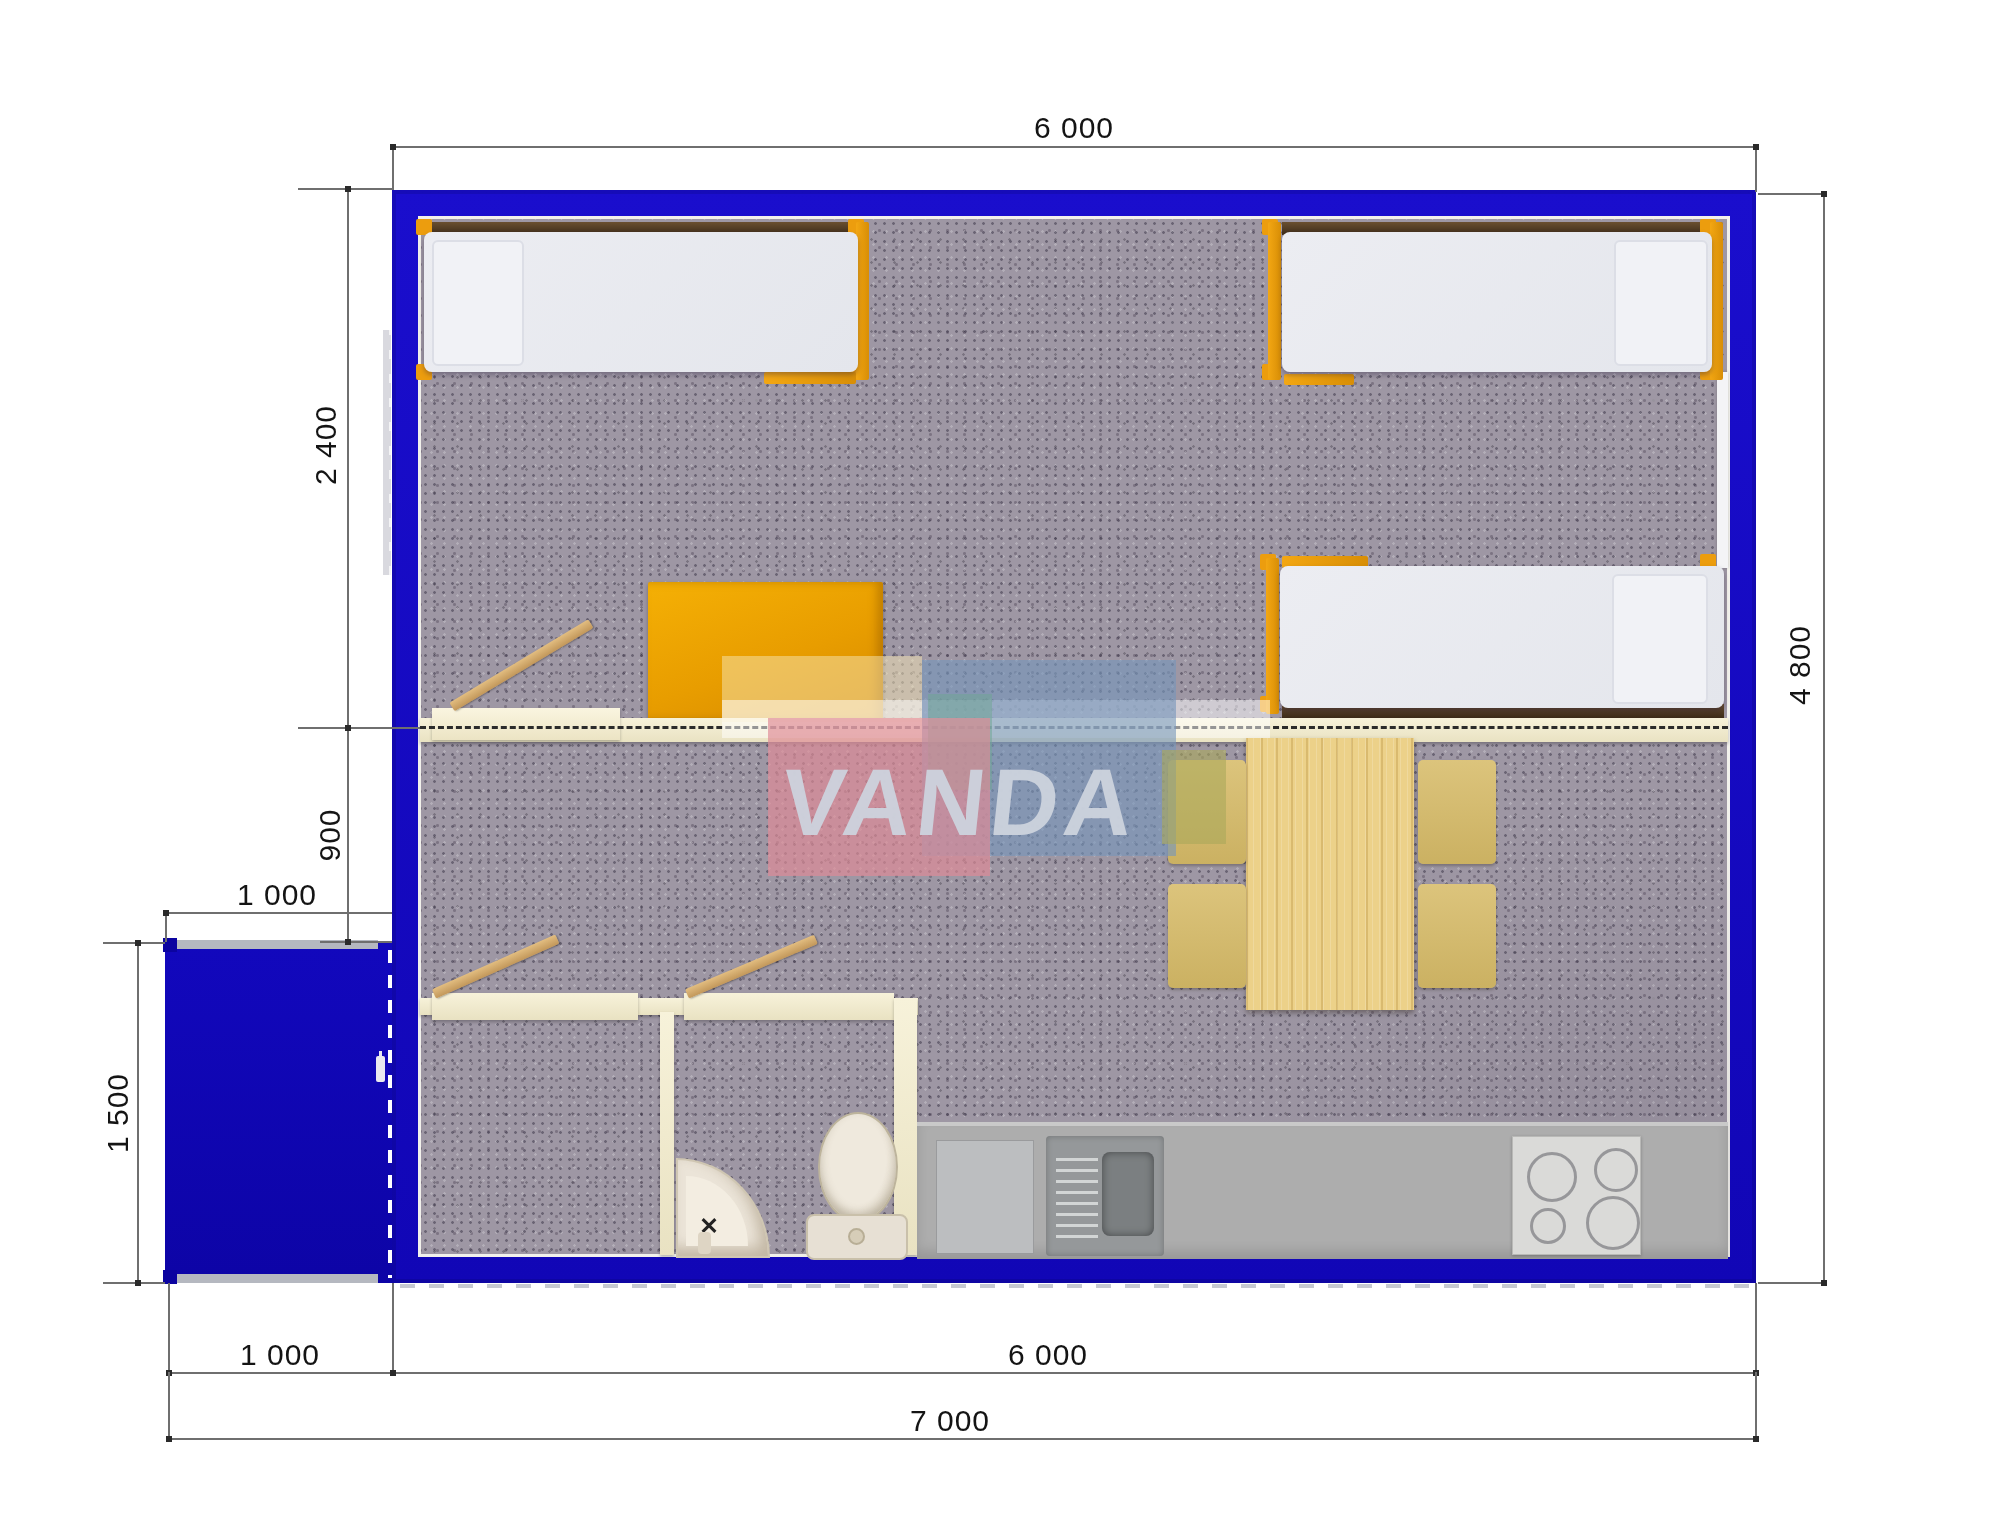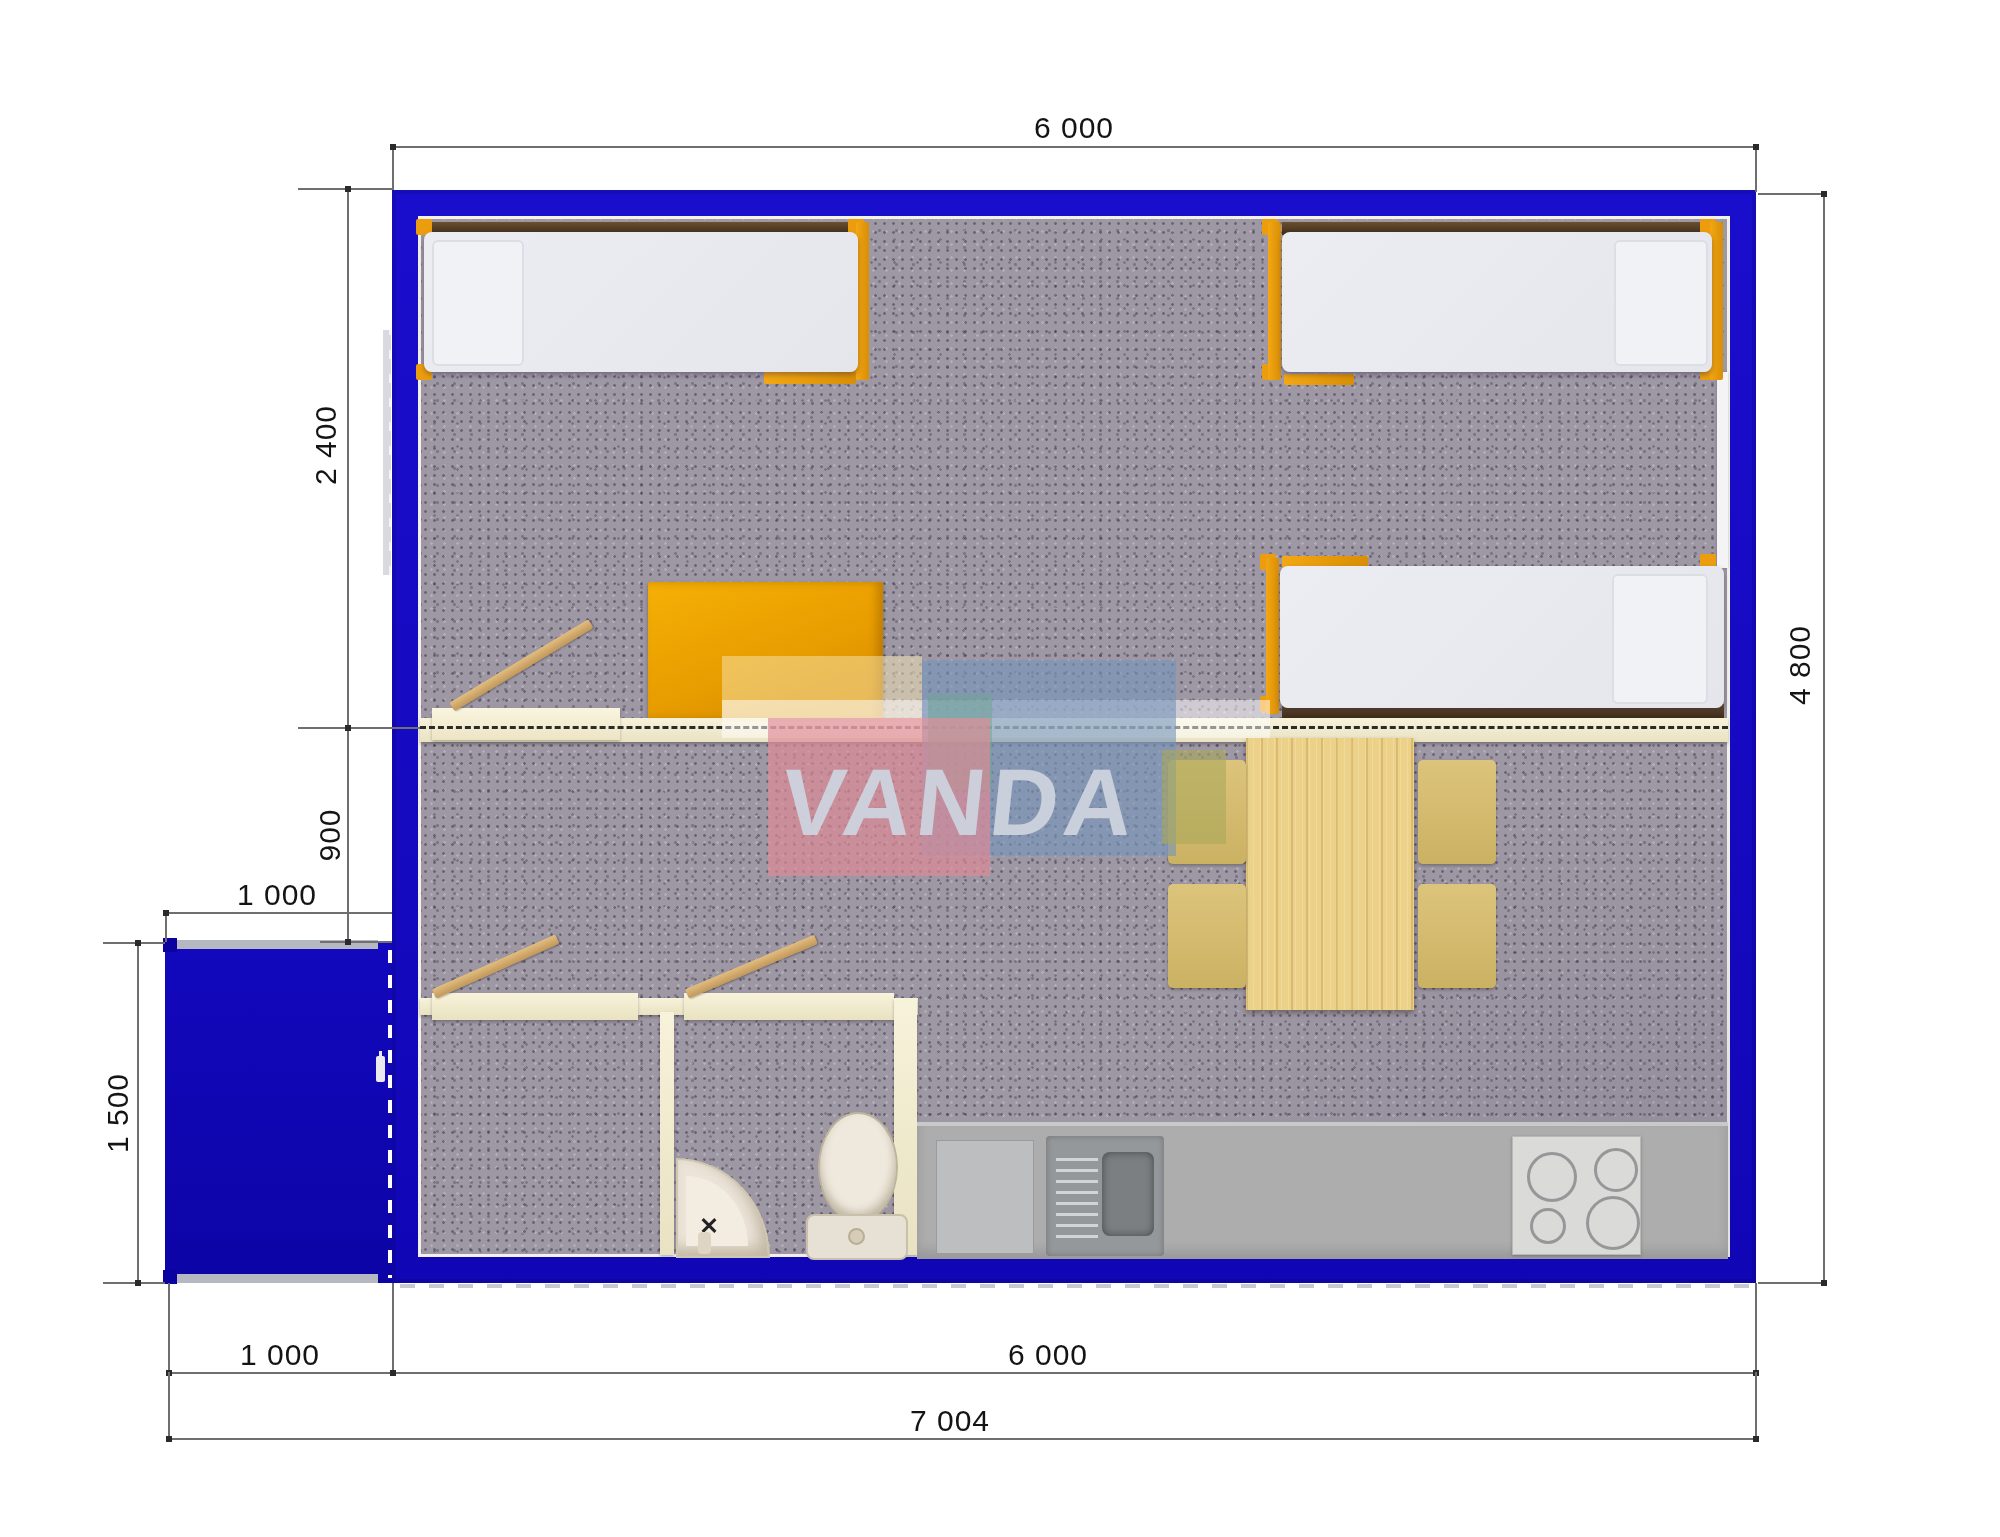--- a/index.html
+++ b/index.html
@@ -218,7 +218,7 @@
   <span class="dim-label v" style="left:118px;top:1113px;">1 500</span>
   <span class="dim-label" style="left:280px;top:1355px;">1 000</span>
   <span class="dim-label" style="left:1048px;top:1355px;">6 000</span>
-  <span class="dim-label" style="left:950px;top:1421px;">7 004</span>
+  <span class="dim-label" style="left:950px;top:1421px;">7 000</span>
 
 </div>
 

